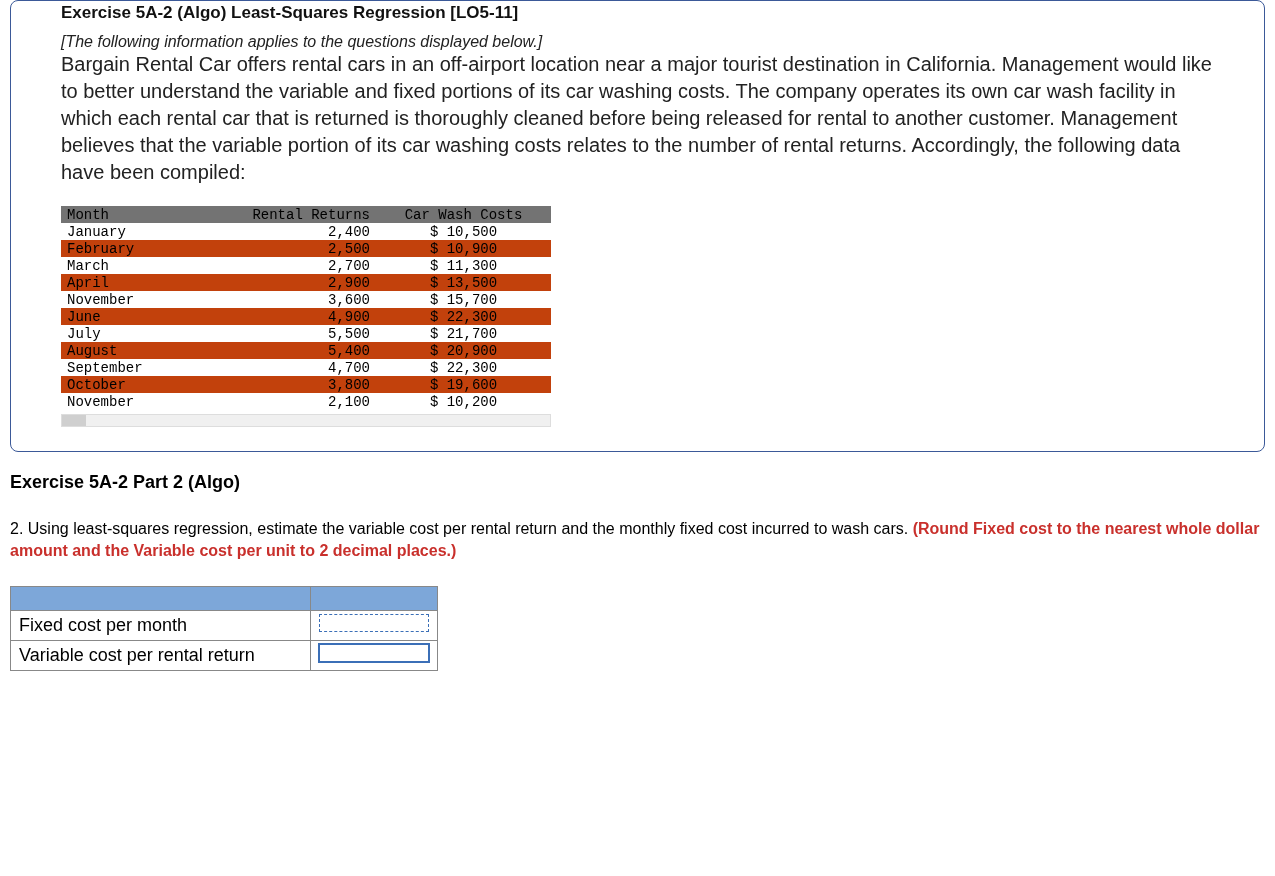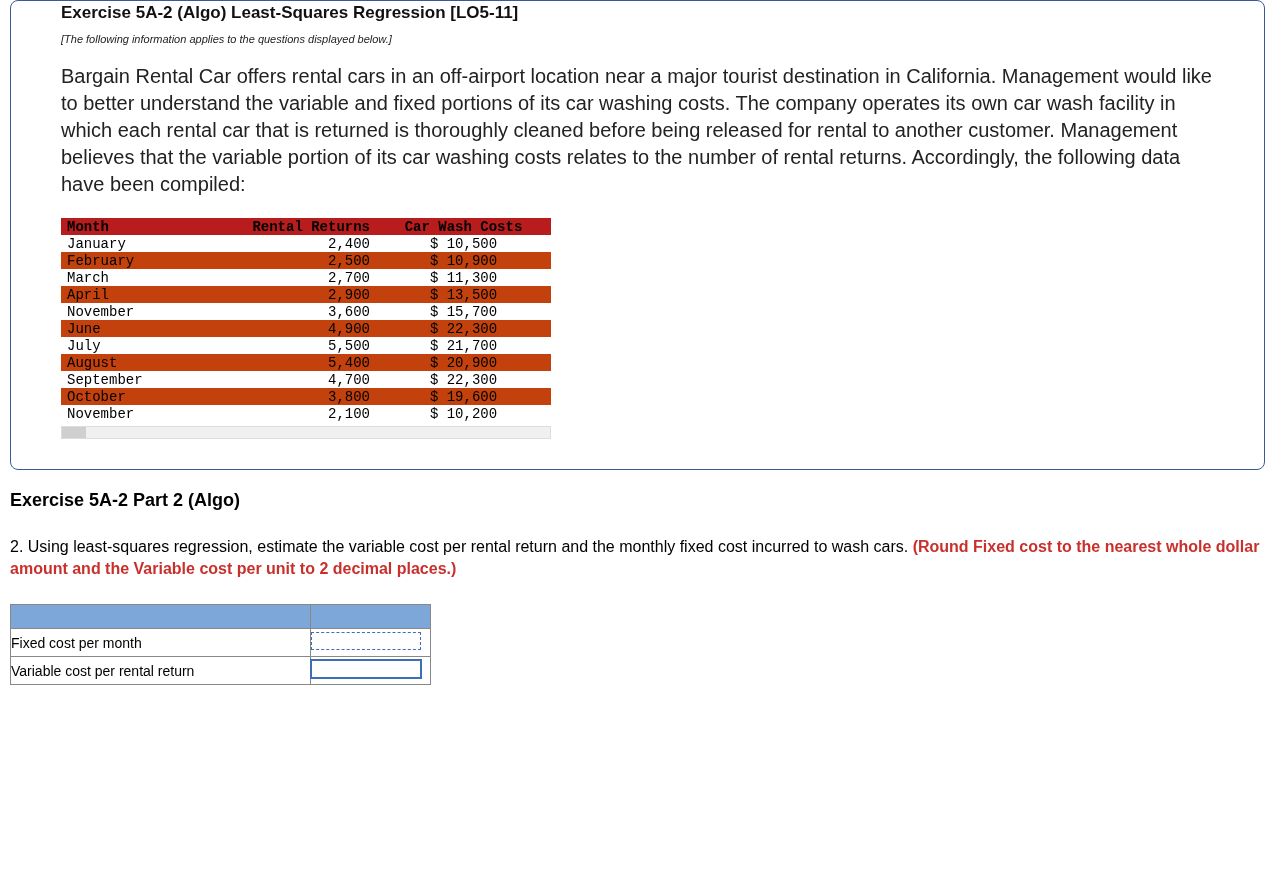--- a/index.html
+++ b/index.html
@@ -18,7 +18,7 @@
       border: 1px solid #3b5998;
       border-radius: 8px;
       margin: 0 10px 20px 10px;
-      padding: 0 50px 30px 50px;
+      padding: 0 50px 24px 50px;
     }
     .title {
       font-weight: bold;

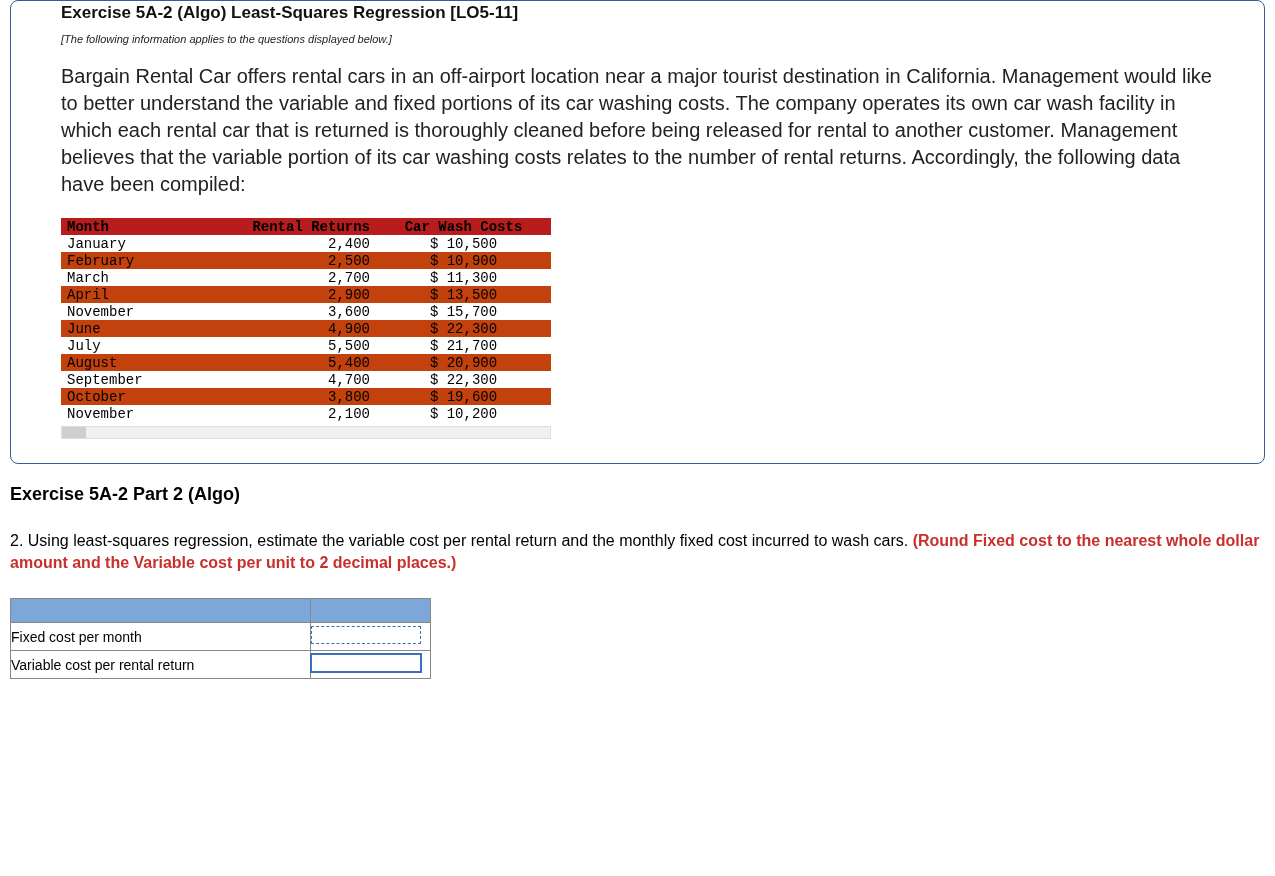--- a/index.html
+++ b/index.html
@@ -29,9 +29,8 @@
     }
     .preface {
       font-style: italic;
-      font-size: 11px;
+      font-size: 16px;
       color: #222;
-      margin-bottom: 18px;
     }
     .body-text {
       font-size: 20px;

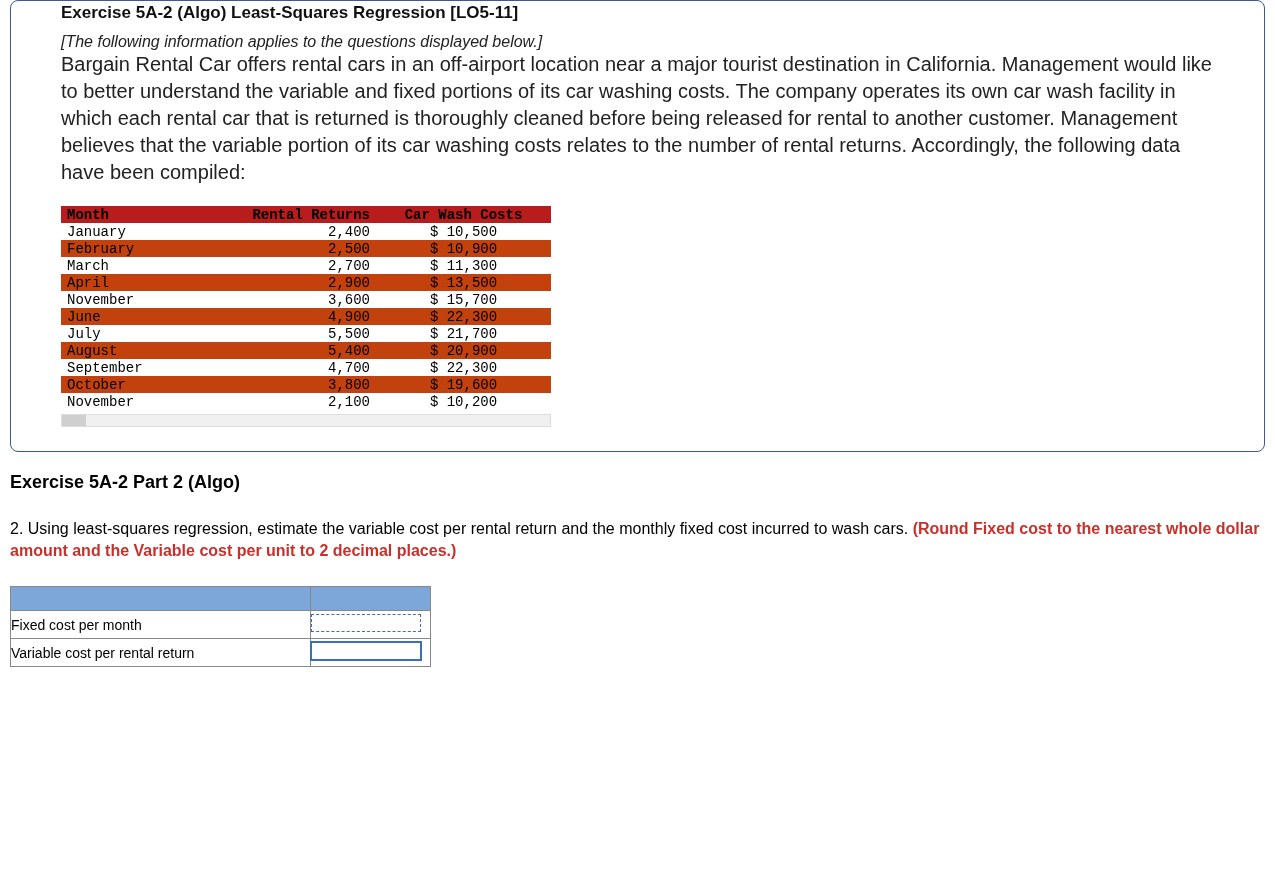--- a/index.html
+++ b/index.html
@@ -53,8 +53,8 @@
       height: 17px;
     }
     .data-table th {
-      font-weight: bold;
-      background: #b91c1c;
+      font-weight: normal;
+      background: #737373;
     }
     .data-table tr.alt td {
       background: #c2410c;

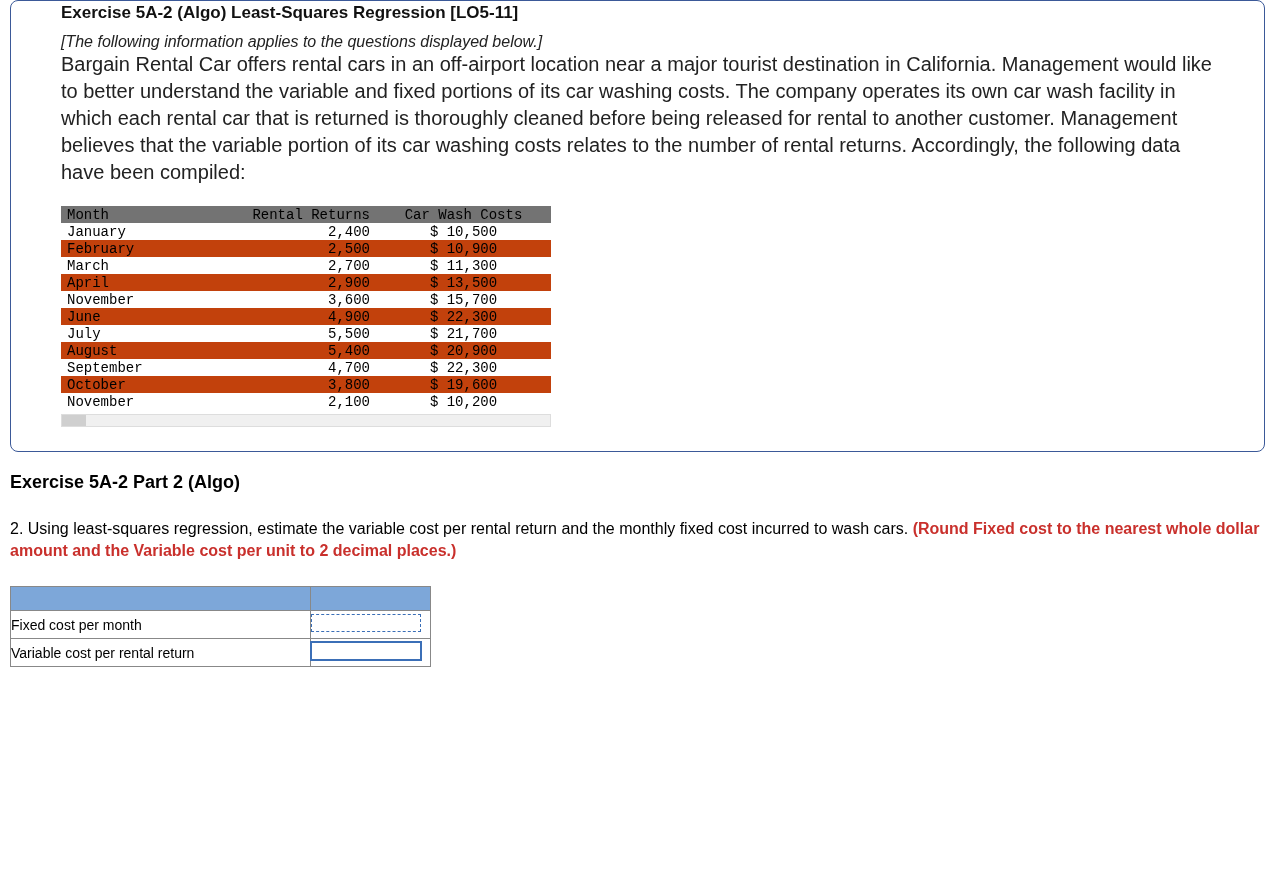--- a/index.html
+++ b/index.html
@@ -105,8 +105,8 @@
     }
     .answer-table td, .answer-table th {
       border: 1px solid #888;
-      font-size: 14px;
-      padding: 3px 0;
+      font-size: 18px;
+      padding: 3px 8px;
       text-align: left;
       margin-top: 46px;
     }

